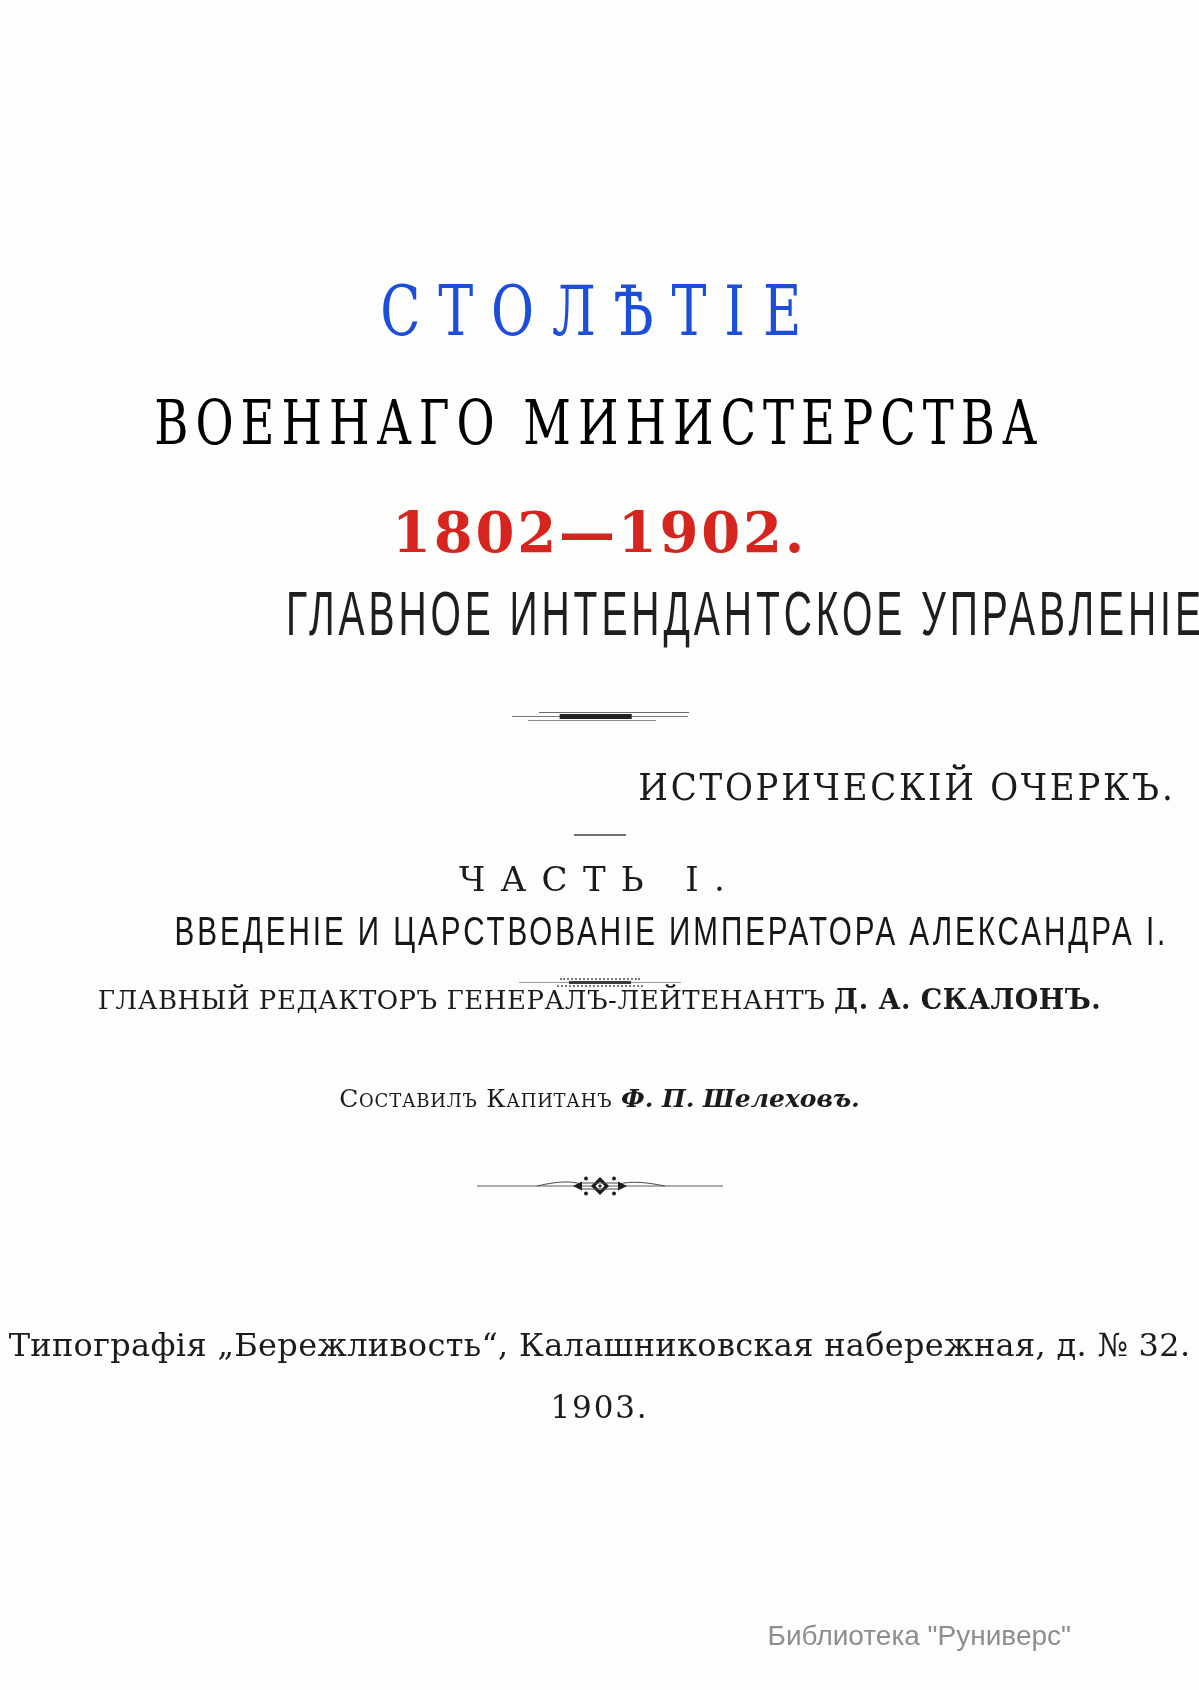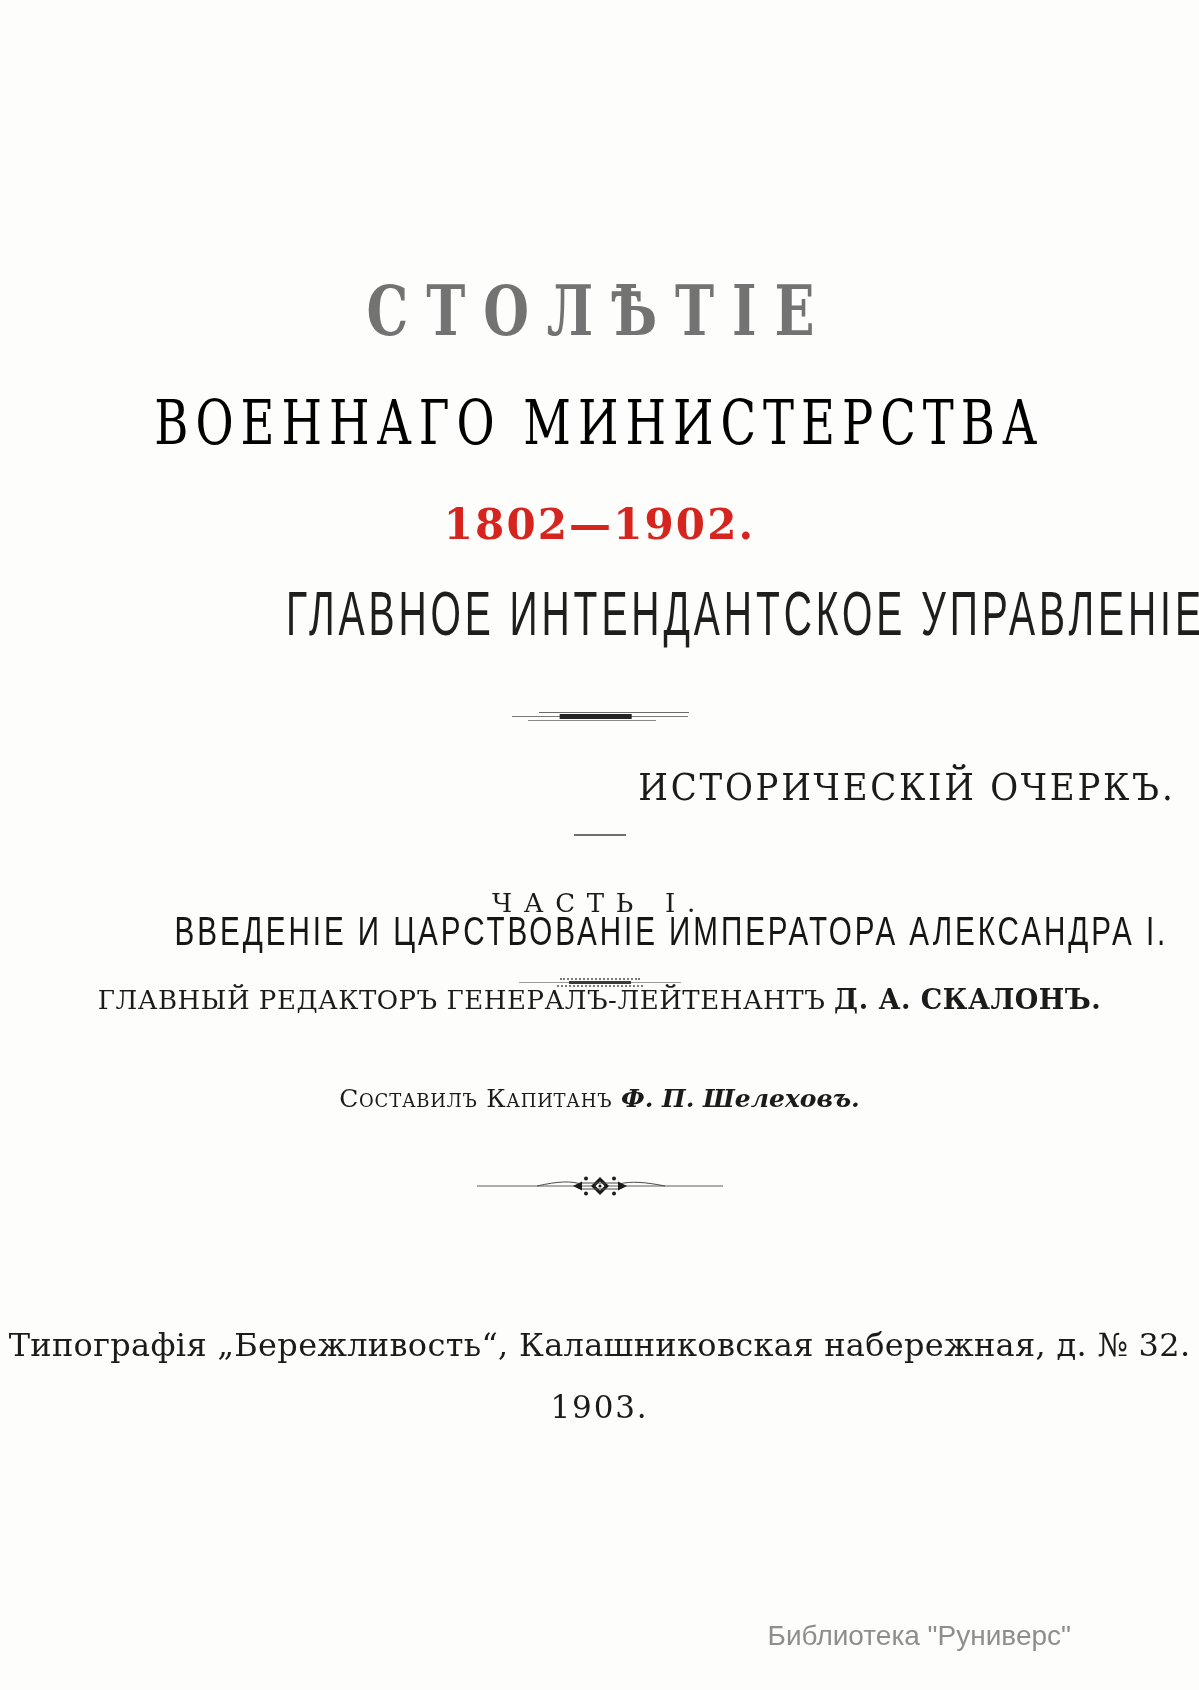--- a/index.html
+++ b/index.html
@@ -16,7 +16,7 @@
   .cond{display:inline-block;transform-origin:50% 50%;white-space:nowrap;}
 
   
-  .t1{top:276px;color:#737373;font-weight:700;font-size:70px;}
+  .t1{top:276px;color:#1d4ed8;font-weight:400;font-size:70px;}
   .t1 .cond{transform:scaleX(0.75);letter-spacing:0.34em;}
   .t2{top:392px;color:#000000;font-weight:400;font-size:62px;}
   .t2 .cond{transform:scaleX(0.75);letter-spacing:0.15em;}

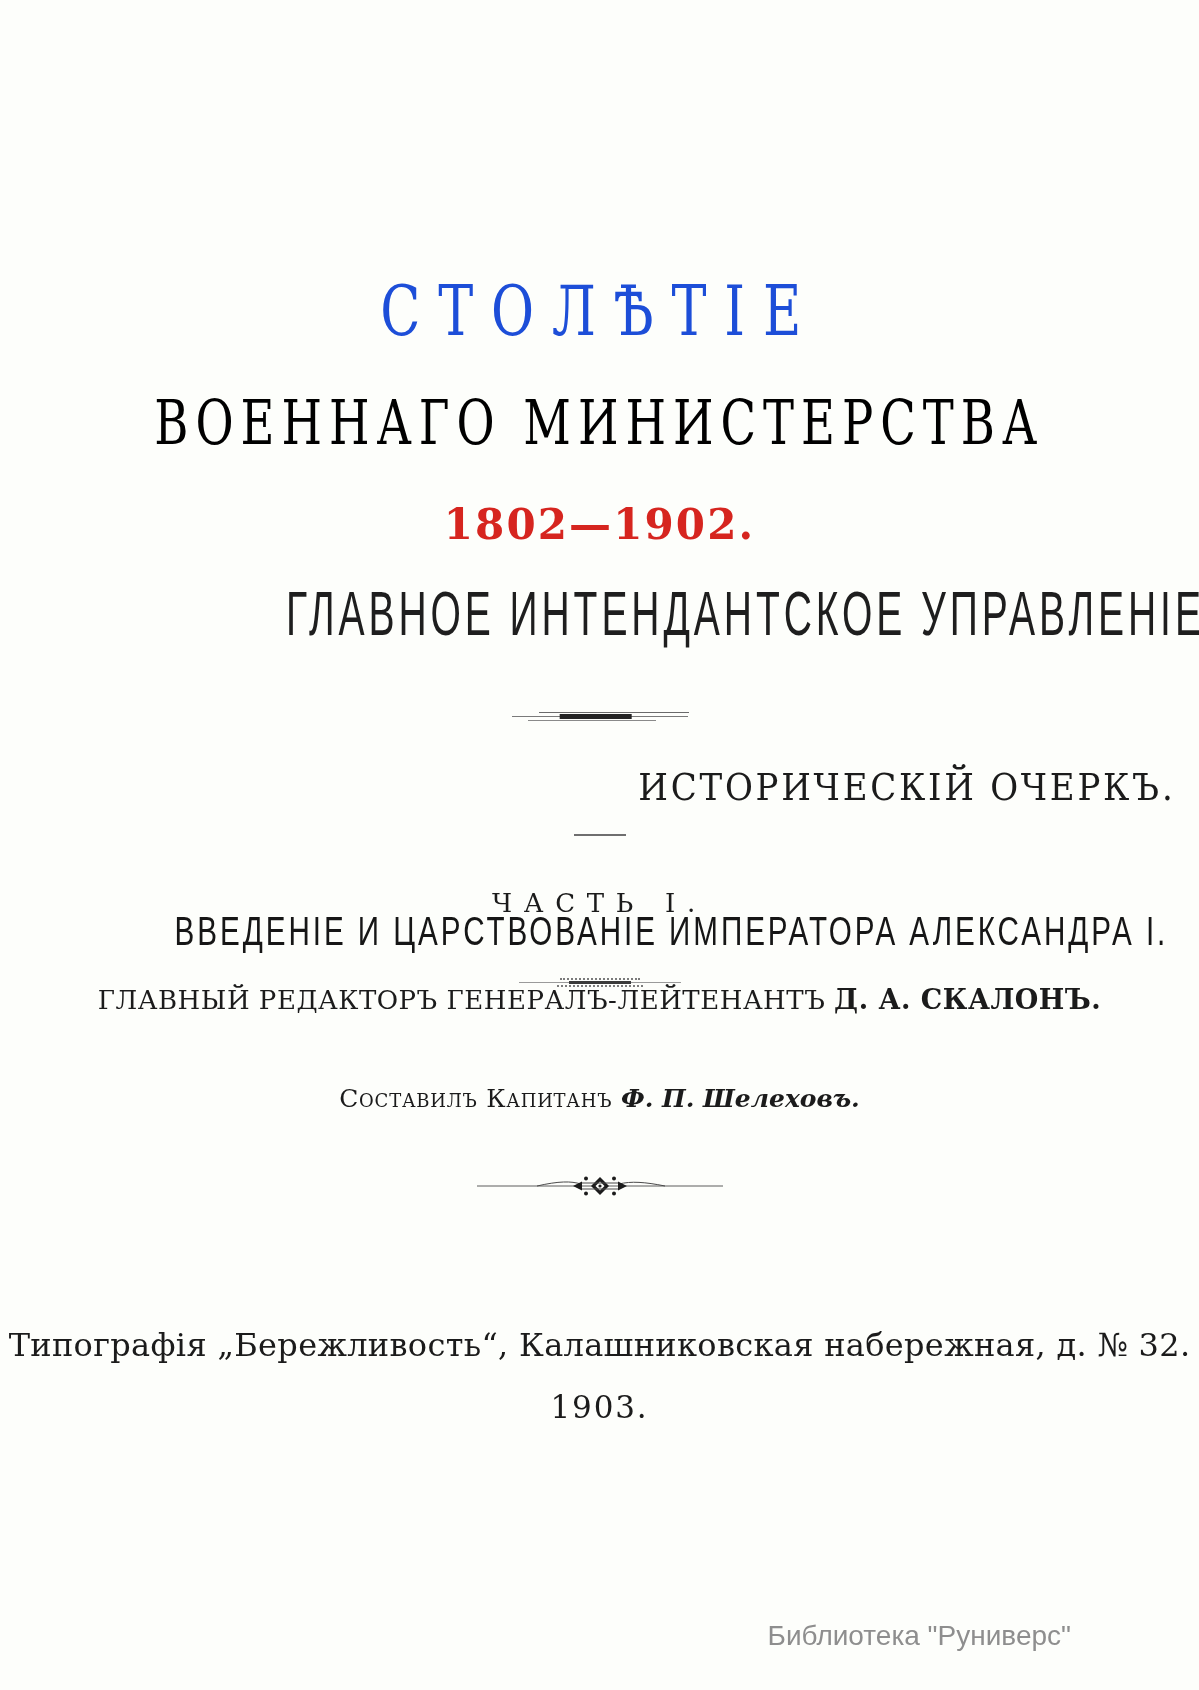--- a/index.html
+++ b/index.html
@@ -20,7 +20,7 @@
   .t1 .cond{transform:scaleX(0.75);letter-spacing:0.34em;}
   .t2{top:392px;color:#000000;font-weight:400;font-size:62px;}
   .t2 .cond{transform:scaleX(0.75);letter-spacing:0.15em;}
-  .dates{top:504px;color:#d6251f;font-weight:700;font-size:42px;letter-spacing:0.05em;}
+  .dates{top:504px;color:#d6251f;font-weight:700;font-size:56px;letter-spacing:0.05em;}
 
   
   .dept{top:582px;font-family:"Liberation Sans",sans-serif;font-weight:400;font-size:63px;color:#1e1e1e;}

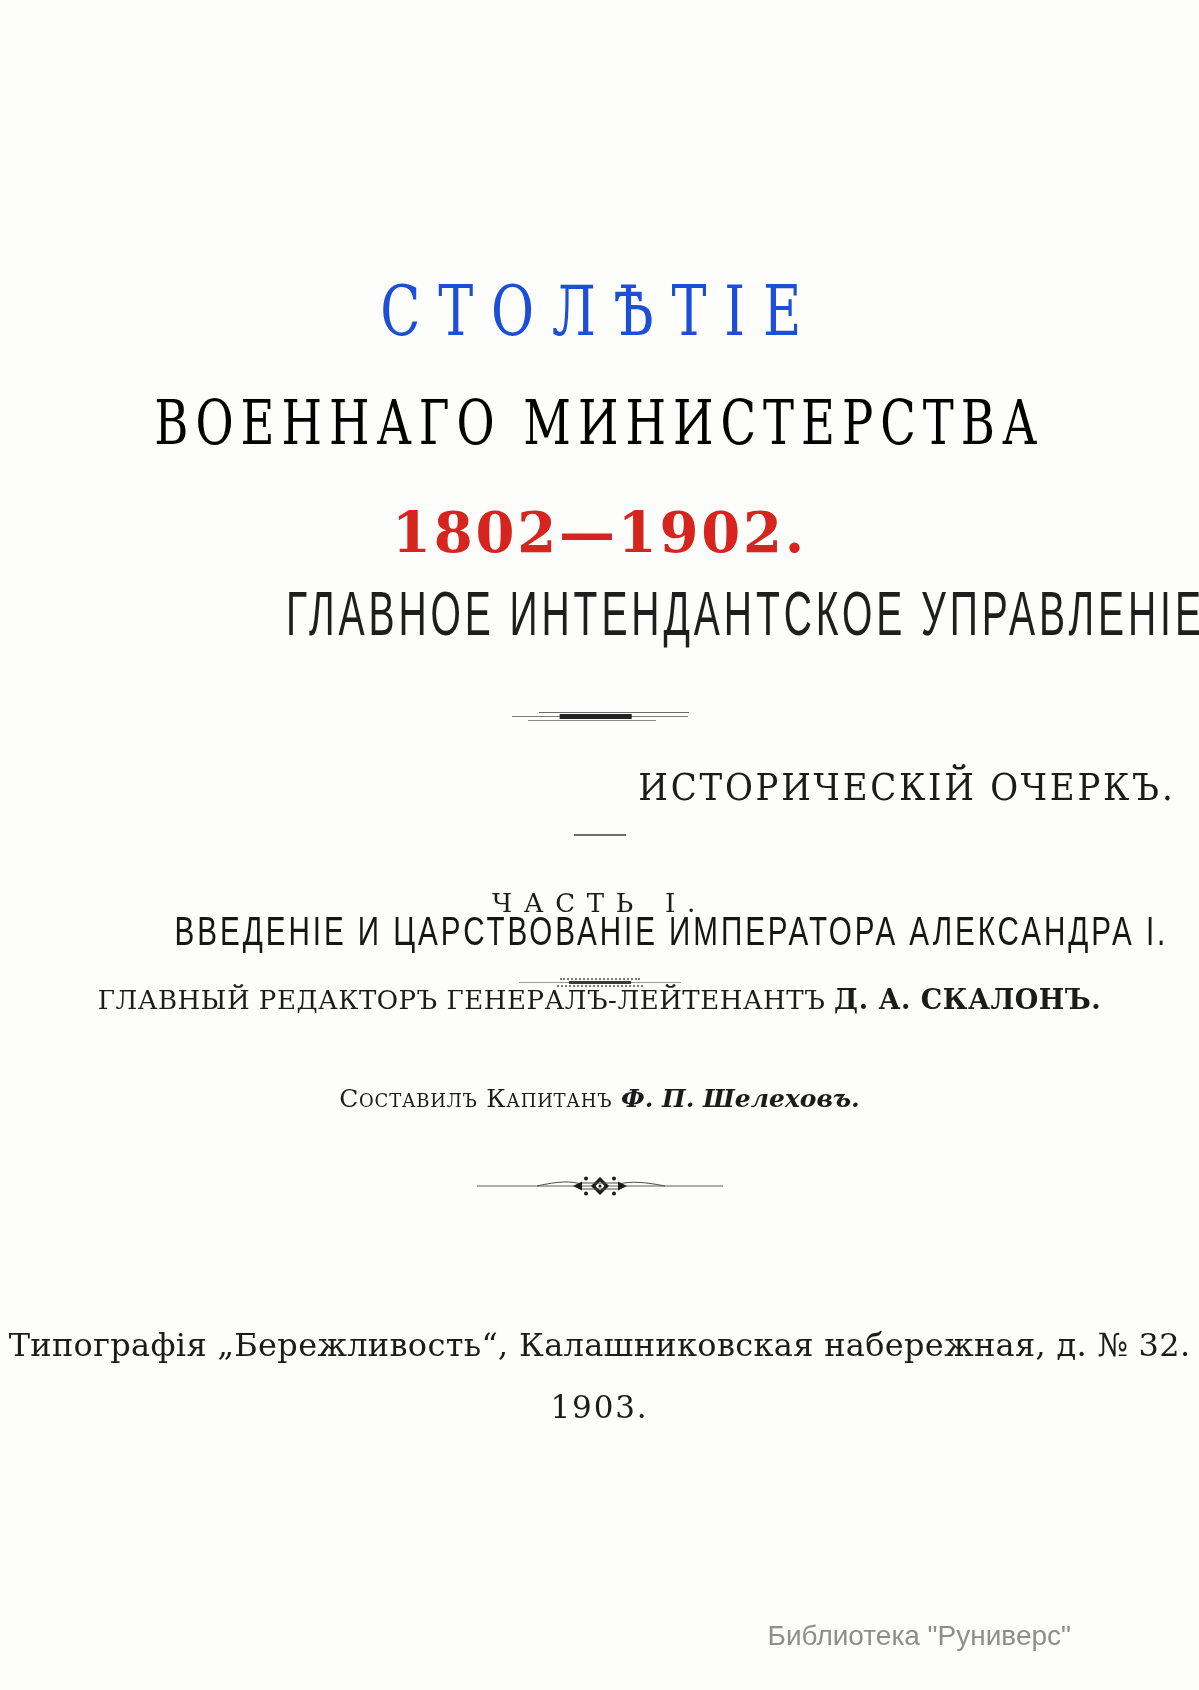--- a/index.html
+++ b/index.html
@@ -39,7 +39,7 @@
   .divB{top:834px;position:absolute;left:0;right:0;display:flex;justify-content:center;}
   .divB span{width:52px;height:2px;background:#6f6f6f;display:block;}
 
-  .part{top:862px;font-size:26px;letter-spacing:0.45em;margin-top:28px;}
+  .part{top:862px;font-size:34px;letter-spacing:0.45em;}
 
   .partsub{top:911px;font-family:"Liberation Sans",sans-serif;font-weight:400;font-size:40px;color:#161616;}
   .partsub .cond{transform:scaleX(0.74);letter-spacing:0.10em;}

